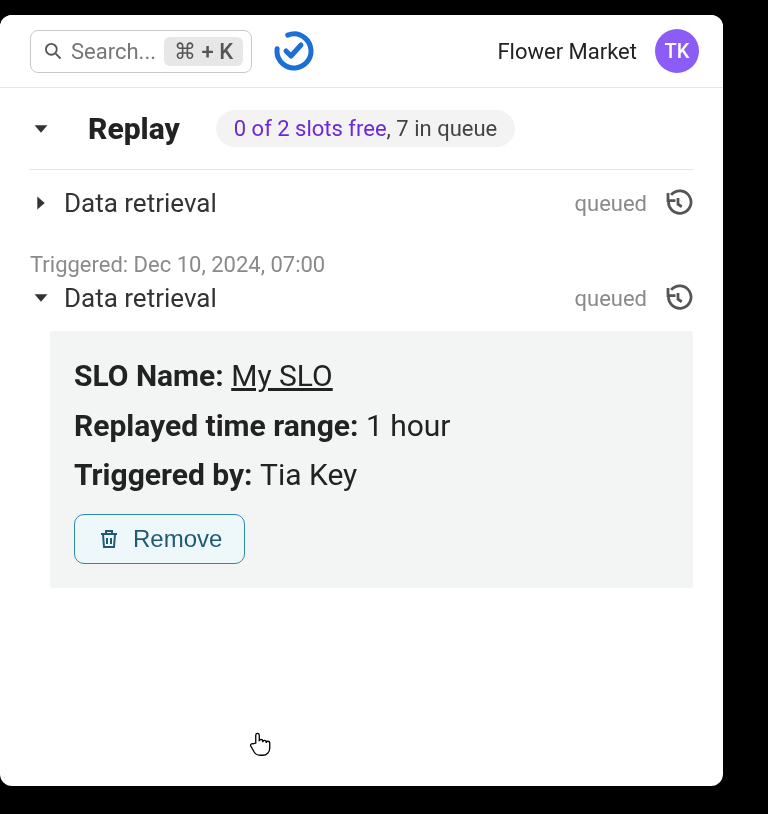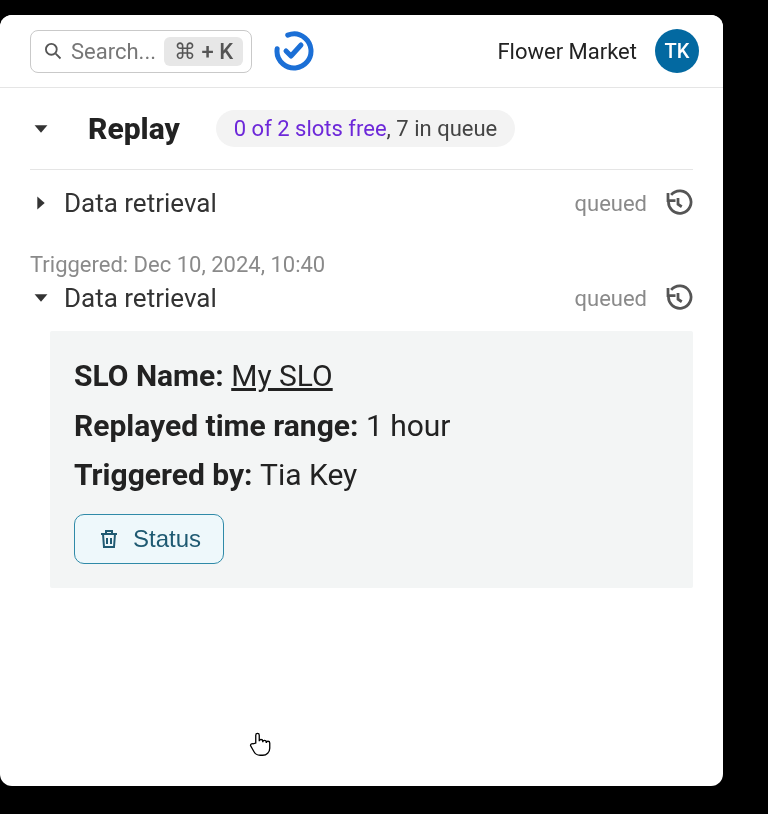--- a/index.html
+++ b/index.html
@@ -46,7 +46,7 @@
   .org-name { font-size: 22px; color:#222; }
   .avatar {
     width: 44px; height: 44px; border-radius: 50%;
-    background: #0369a1; color:#fff;
+    background: #8b5cf6; color:#fff;
     display:flex; align-items:center; justify-content:center;
     font-size: 20px; font-weight:500;
   }

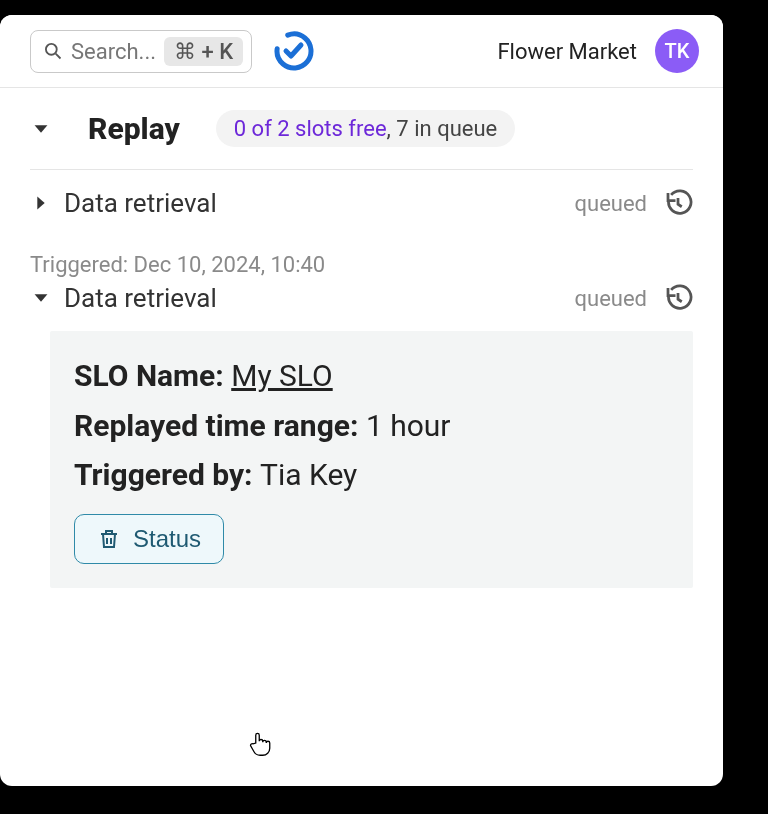--- a/index.html
+++ b/index.html
@@ -162,7 +162,7 @@
 
     <div class="job" style="padding-top:26px;">
       <div class="trig">
-        <span>Triggered: </span><span>Dec 10, 2024, 10:40</span>
+        <span>Triggered: </span><span>Dec 10, 2024, 07:00</span>
       </div>
       <div class="job-row">
         <div class="job-left">

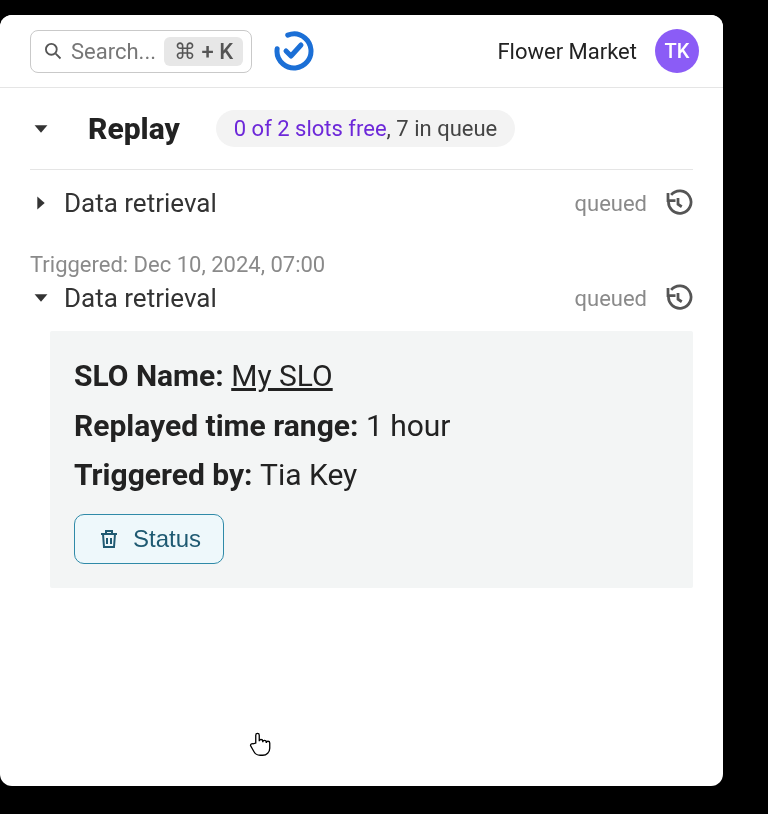--- a/index.html
+++ b/index.html
@@ -198,7 +198,7 @@
                 <path d="M6 7 l1 13 h10 l1 -13"></path>
                 <path d="M10 11 v6 M14 11 v6"></path>
           </svg>
-          <span>Status</span>
+          <span>Remove</span>
         </button>
       </div>
     </div>

